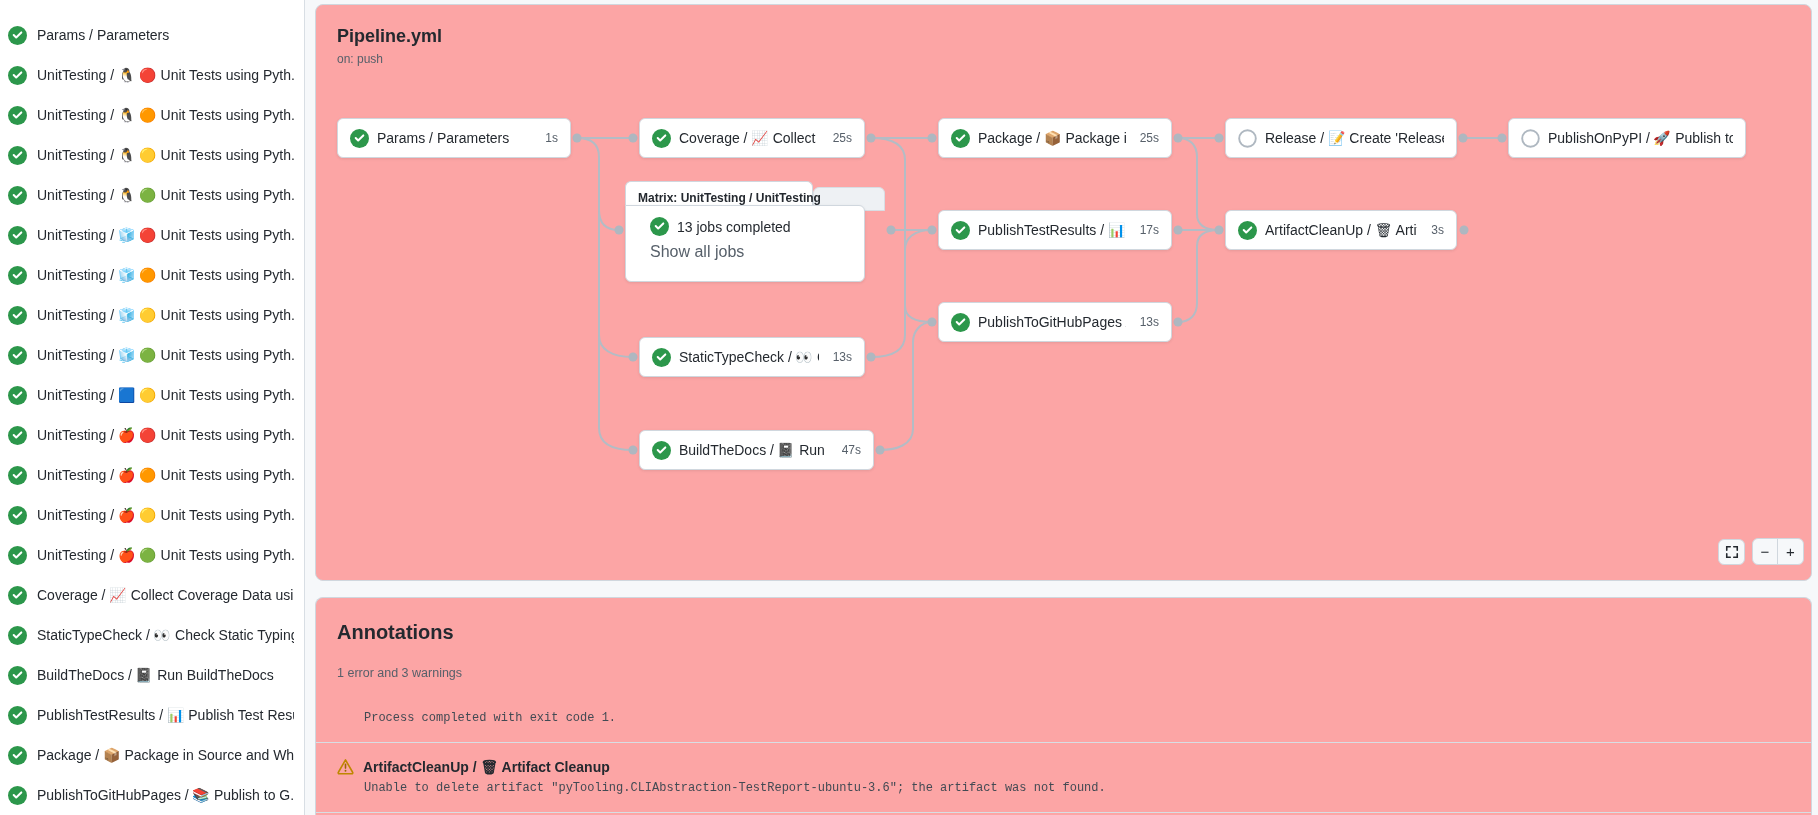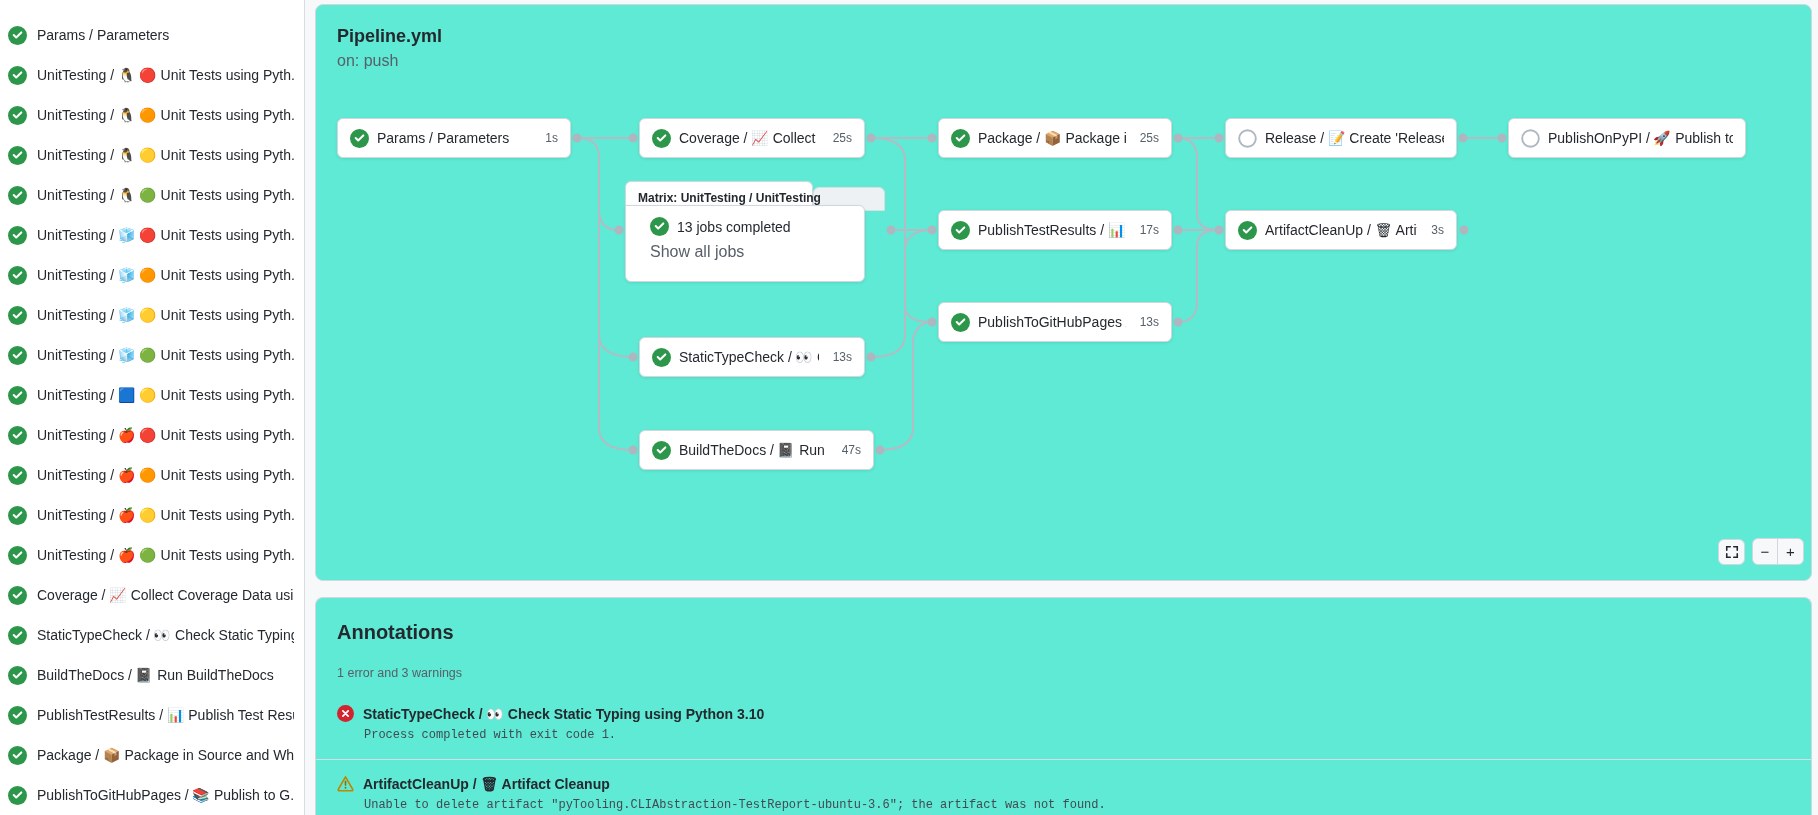--- a/index.html
+++ b/index.html
@@ -25,7 +25,7 @@
   }
   
   .card{
-    position:absolute;background:#5eead4;border:1px solid #d0d7de;
+    position:absolute;background:#fca5a5;border:1px solid #d0d7de;
     border-radius:8px;box-sizing:border-box;
   }
   #graph-card{left:315px;top:4px;width:1497px;height:577px;overflow:hidden;}

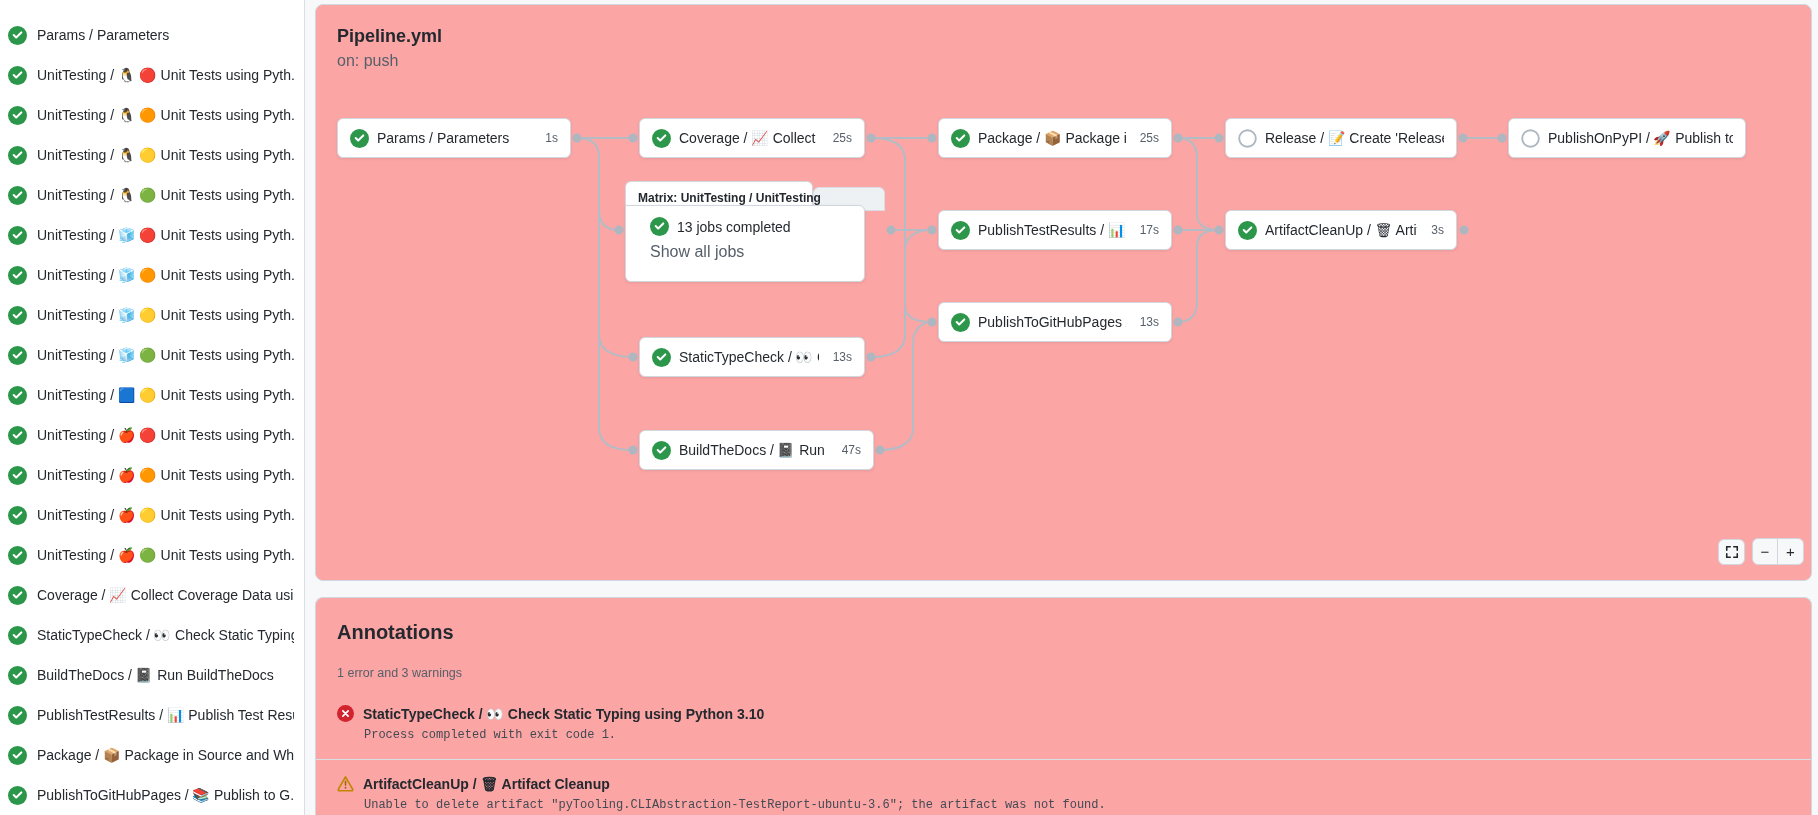--- a/index.html
+++ b/index.html
@@ -34,7 +34,7 @@
     position:absolute;left:21px;top:21px;font-size:18px;font-weight:700;color:#24292f;
   }
   .graph-trigger{
-    position:absolute;left:21px;top:47px;font-size:16px;color:#57606a;
+    position:absolute;left:21px;top:47px;font-size:12px;color:#57606a;
   }
   
   #edges{position:absolute;left:0;top:0;pointer-events:none;}

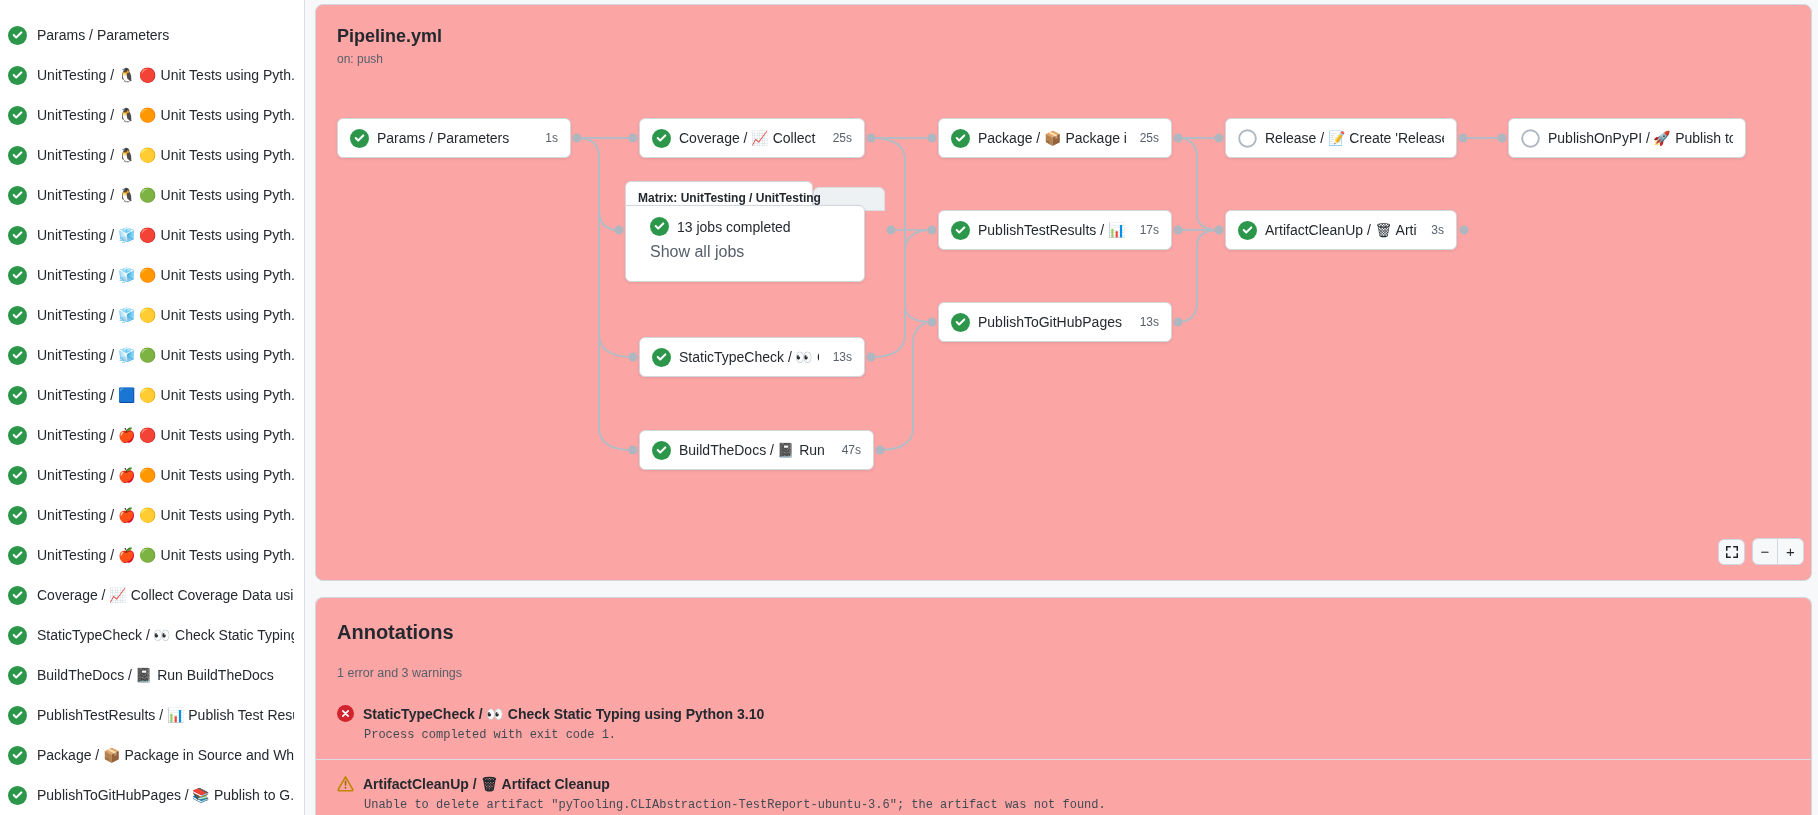--- a/index.html
+++ b/index.html
@@ -470,15 +470,6 @@
     <div class="ann-summary">1 error and 3 warnings</div>
   </div>
   <div class="ann-item">
-    <div class="ann-head">
-      <span class="st-ic">
-          <svg viewBox="0 0 16 16" width="17" height="17">
-            <circle cx="8" cy="8" r="8" fill="#d1242f"></circle>
-            <path d="M5.5 5.5 10.5 10.5 M10.5 5.5 5.5 10.5" stroke="#fff" stroke-width="1.6" stroke-linecap="round"></path>
-          </svg>
-        </span>
-      <span class="ann-job">StaticTypeCheck / 👀 Check Static Typing using Python 3.10</span>
-    </div>
     <div class="ann-msg">Process completed with exit code 1.</div>
   </div>
   <div class="ann-item">

